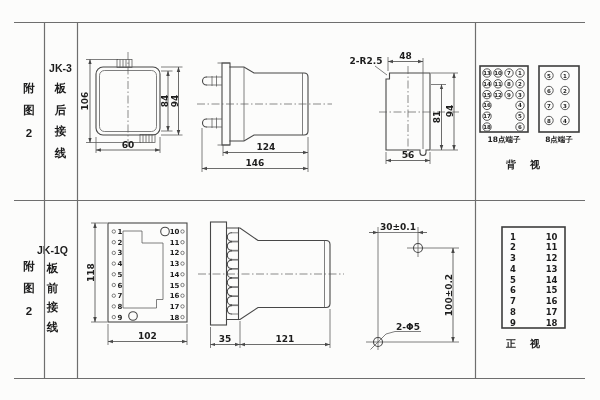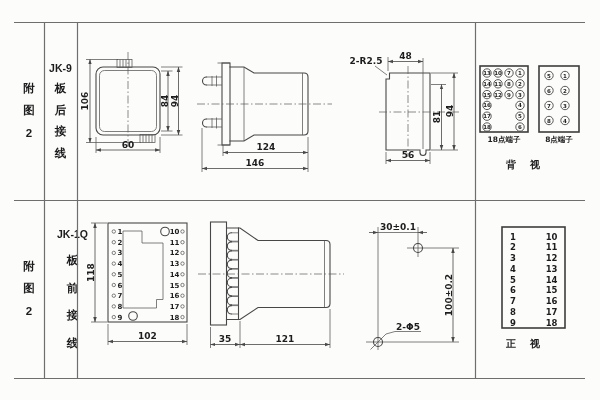--- a/index.html
+++ b/index.html
@@ -36,7 +36,7 @@
     <span class="zh">2</span>
   </div>
   <div class="vcol" style="left:44px;top:22px;width:33px;height:178px;gap:10px">
-    <span class="model">JK-9</span>
+    <span class="model">JK-3</span>
     <span class="zh">板</span>
     <span class="zh">后</span>
     <span class="zh">接</span>

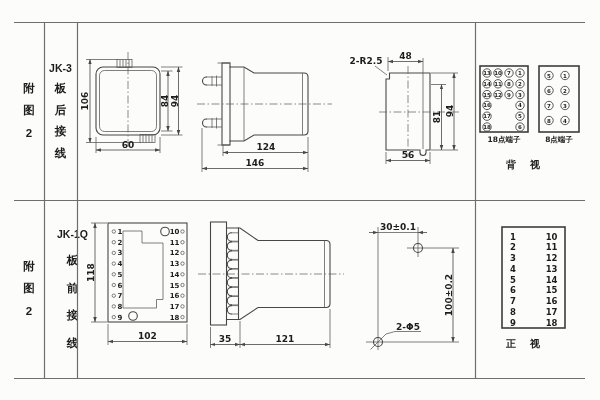--- a/index.html
+++ b/index.html
@@ -48,7 +48,7 @@
     <span class="zh">图</span>
     <span class="zh">2</span>
   </div>
-  <div class="vcol" style="left:56px;top:200px;width:33px;height:178px;gap:16px">
+  <div class="vcol" style="left:36px;top:200px;width:33px;height:178px;gap:8px">
     <span class="model">JK-1Q</span>
     <span class="zh">板</span>
     <span class="zh">前</span>

